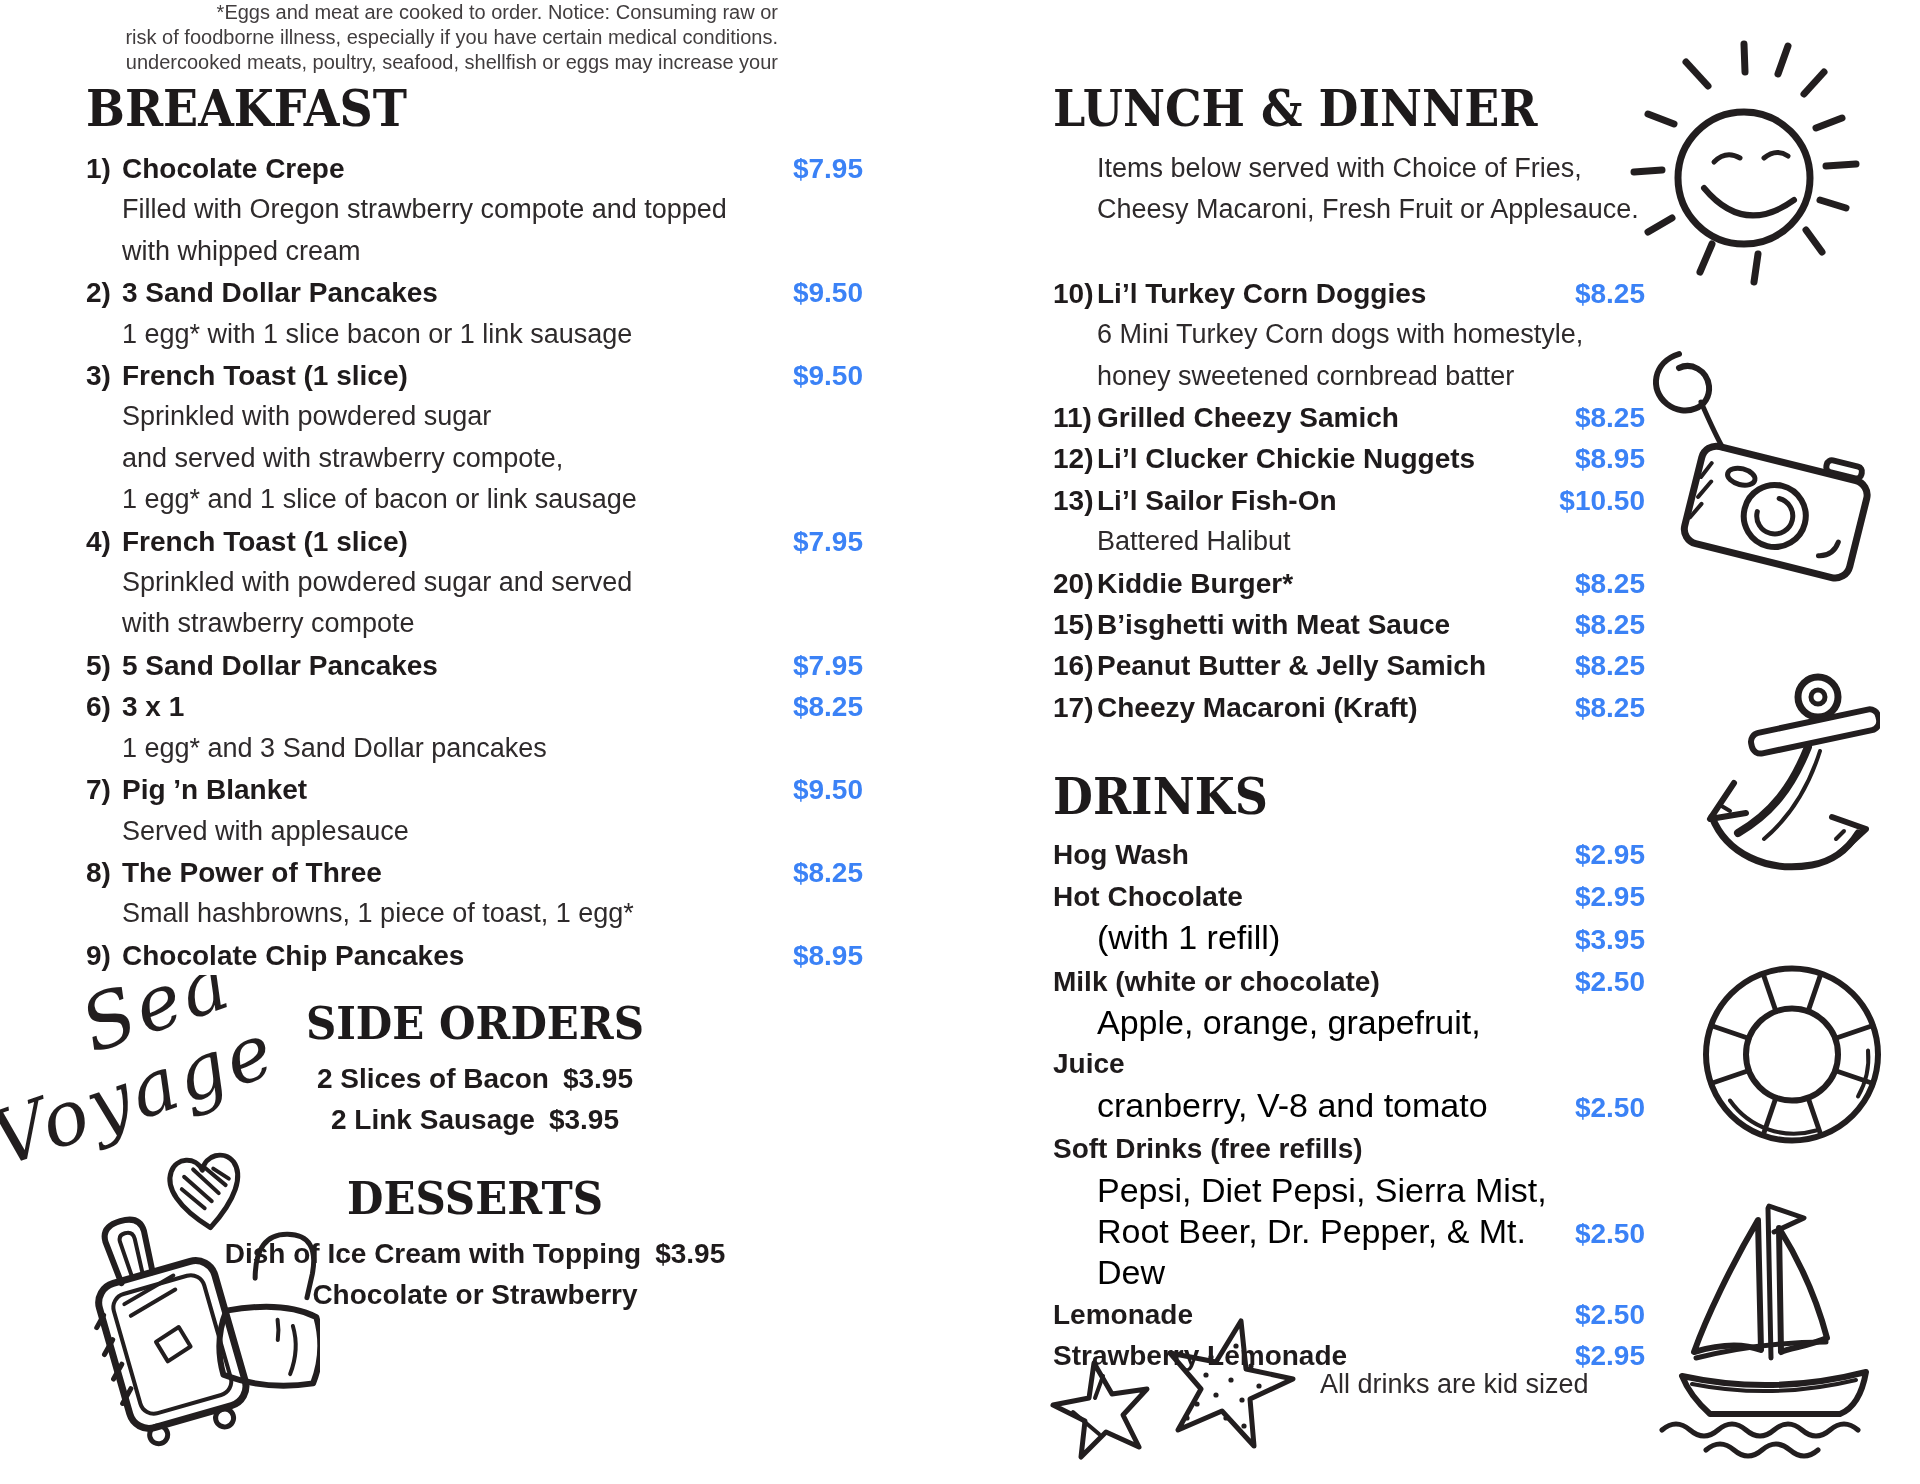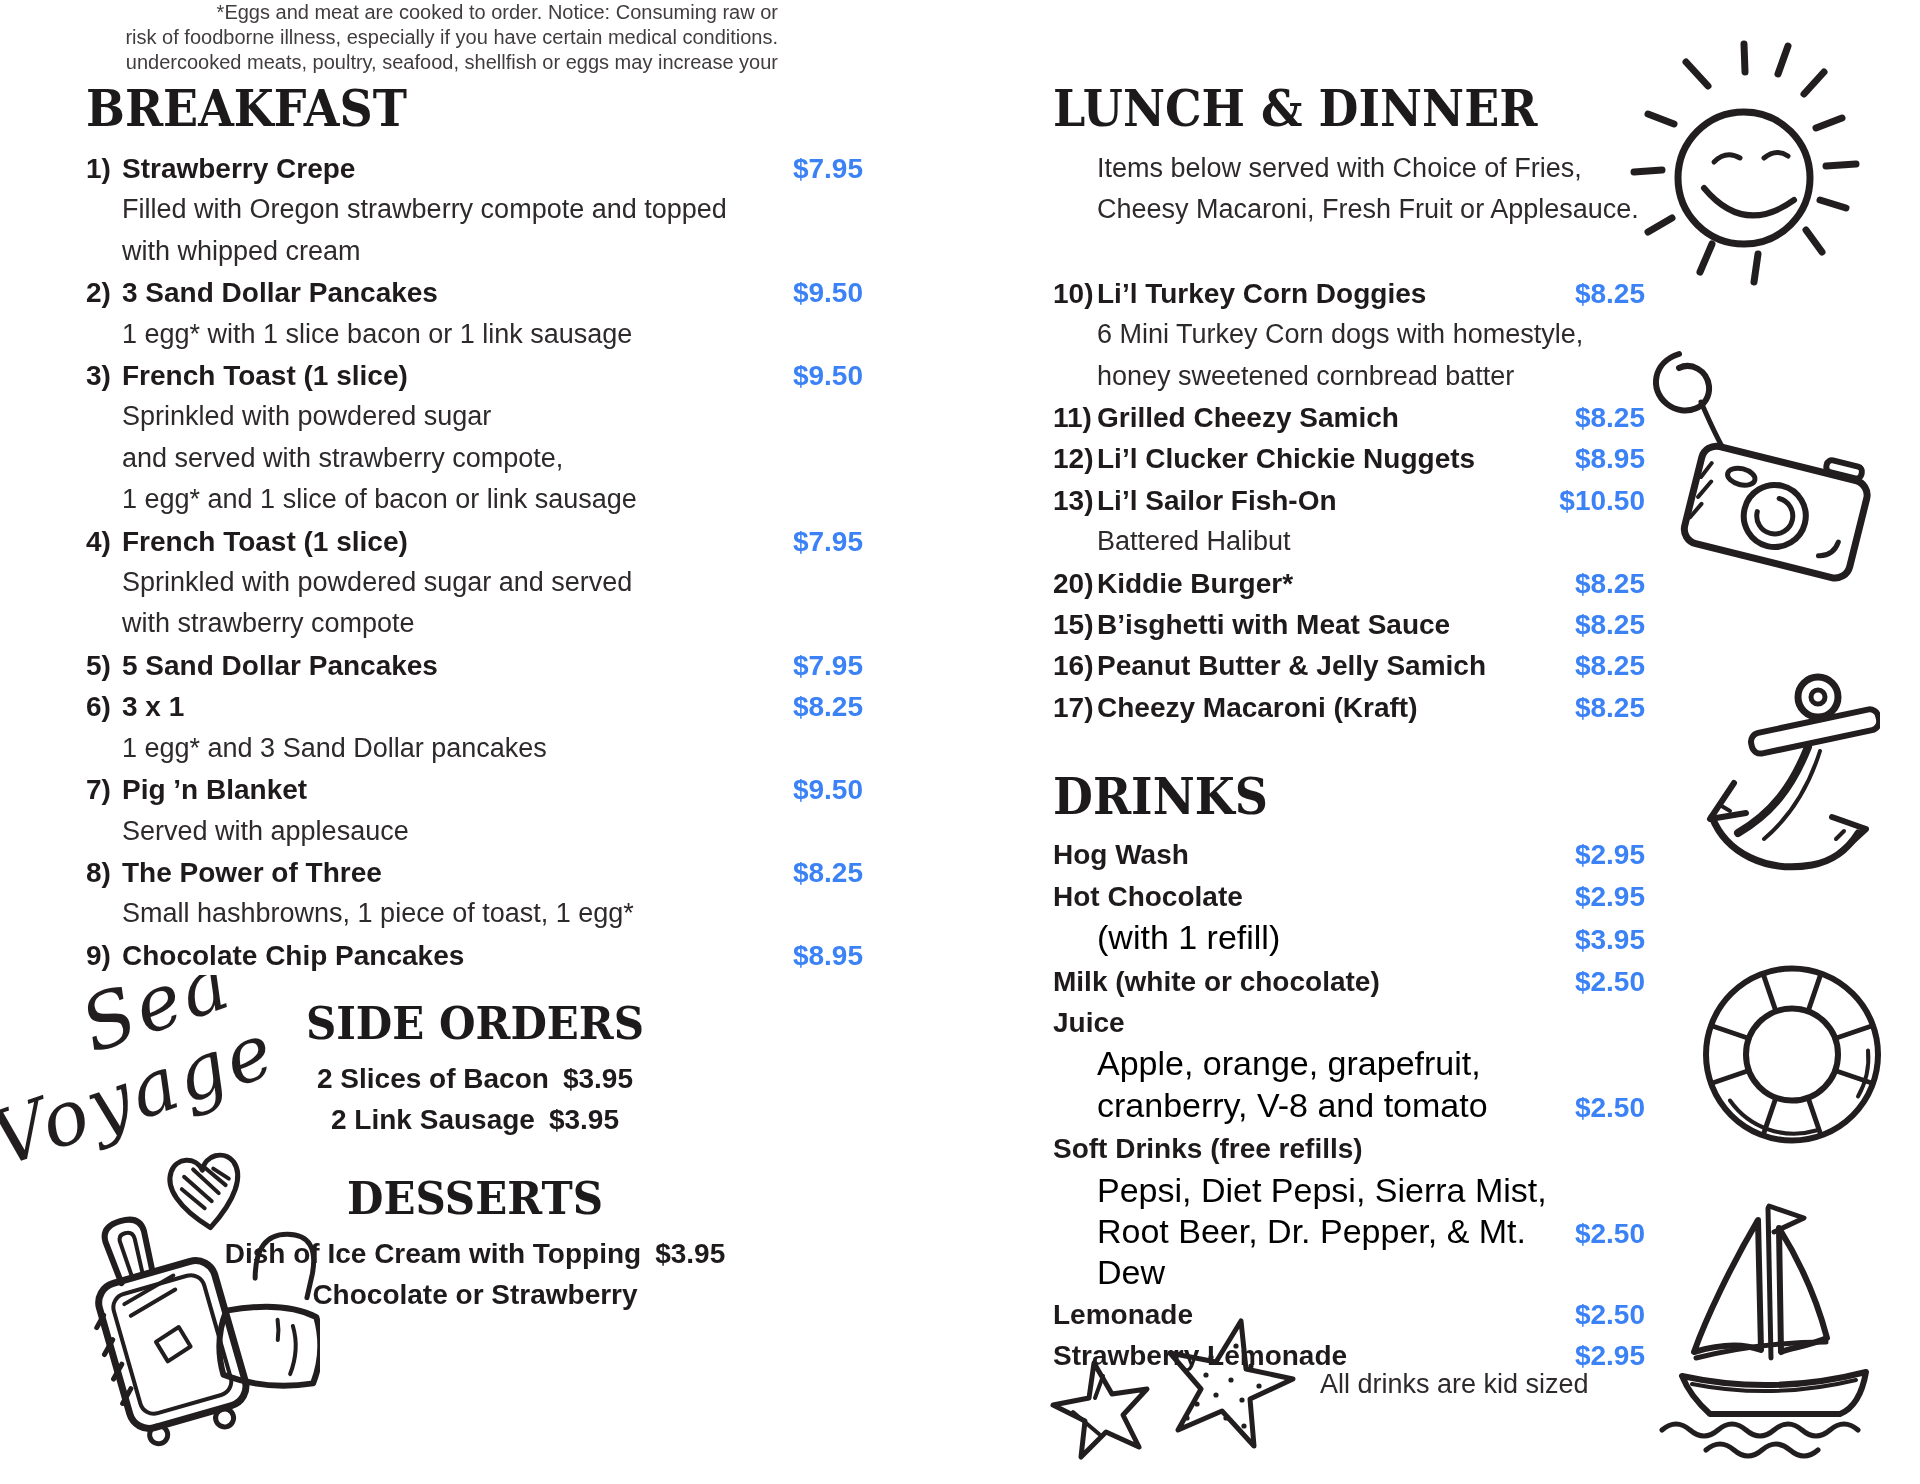--- a/index.html
+++ b/index.html
@@ -52,7 +52,7 @@
     <div class="rows">
       <div class="row">
         <span class="num">1)</span>
-        <span class="nm">Strawberry Crepe</span>
+        <span class="nm">Chocolate Crepe</span>
         <span class="price">$7.95</span>
       </div>
       <div class="desc">Filled with Oregon strawberry compote and topped</div>

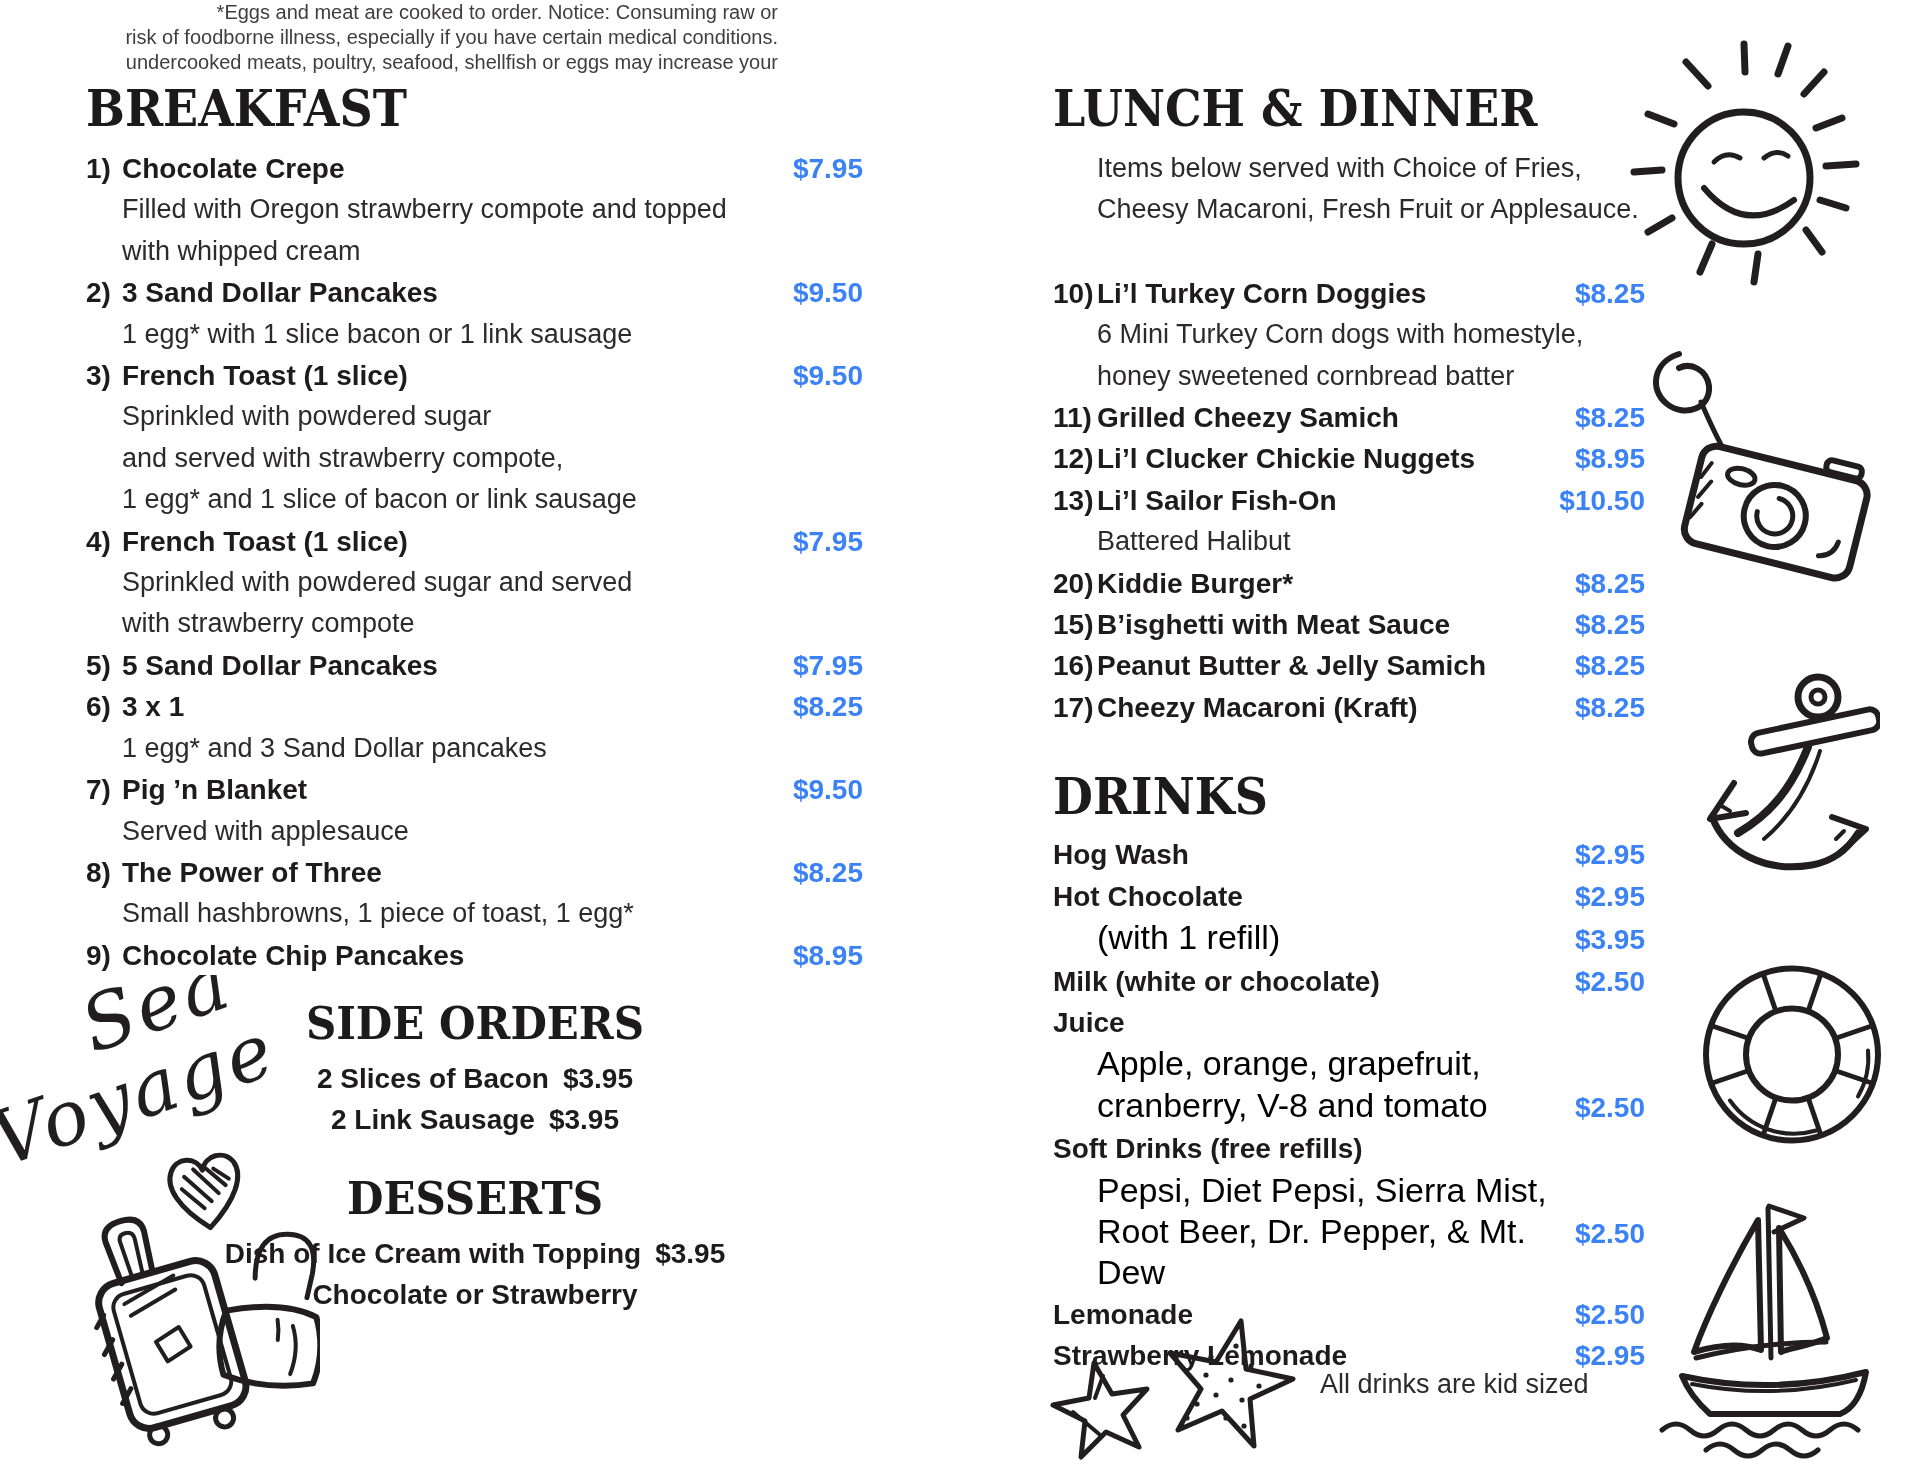--- a/index.html
+++ b/index.html
@@ -202,11 +202,11 @@
           <span class="dn">Milk (white or chocolate)</span>
           <span class="price">$2.50</span>
         </div>
-      <div class="drow">
-          <span class="dn">Juice</span>
-        </div>
       <div class="drow ind">
           <span class="dn">Apple, orange, grapefruit,</span>
+        </div>
+      <div class="drow">
+          <span class="dn">Juice</span>
         </div>
       <div class="drow ind">
           <span class="dn">cranberry, V-8 and tomato</span>

